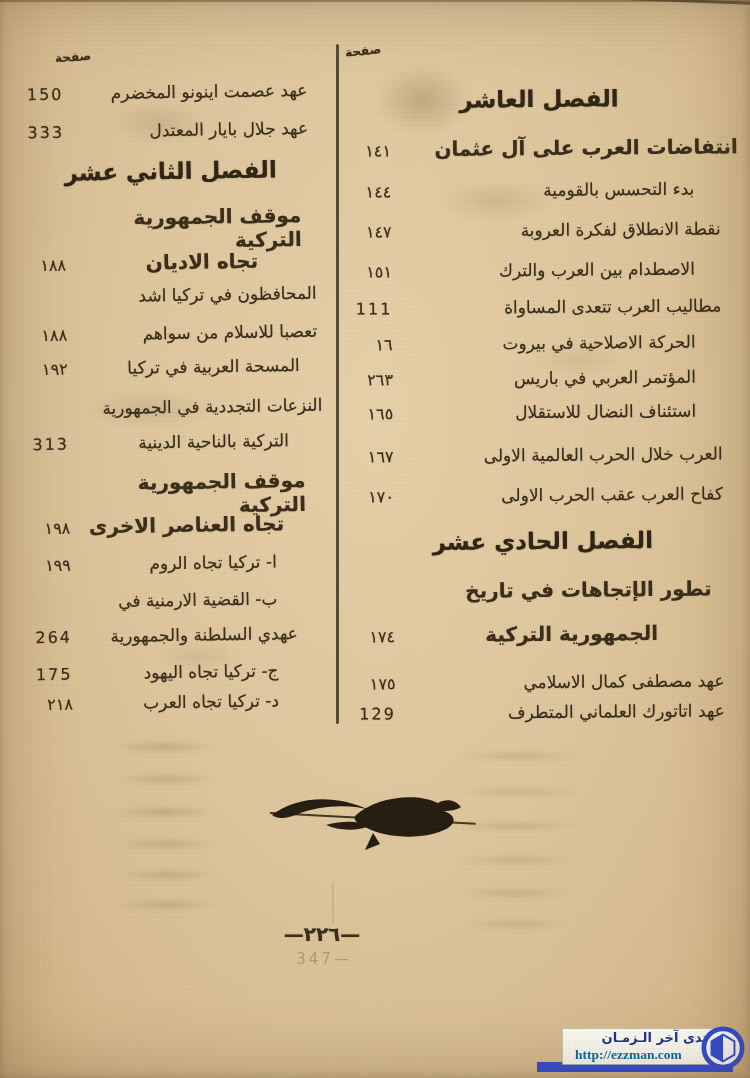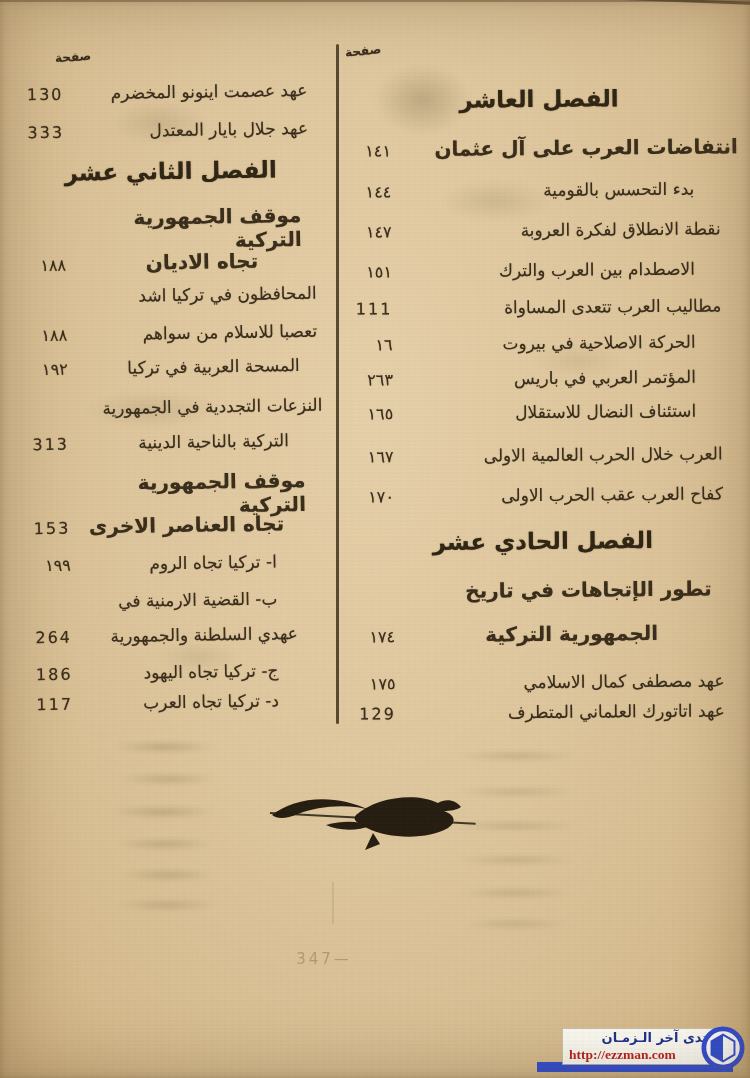--- a/index.html
+++ b/index.html
@@ -153,7 +153,7 @@
   <div class="col col-left ink">
     <div class="row pad2" style="top:42px">
       <span class="txt">عهد عصمت اينونو المخضرم</span>
-      <span class="num">130</span>
+      <span class="num">150</span>
     </div>
     <div class="row pad2" style="top:80px">
       <span class="txt">عهد جلال بايار المعتدل</span>

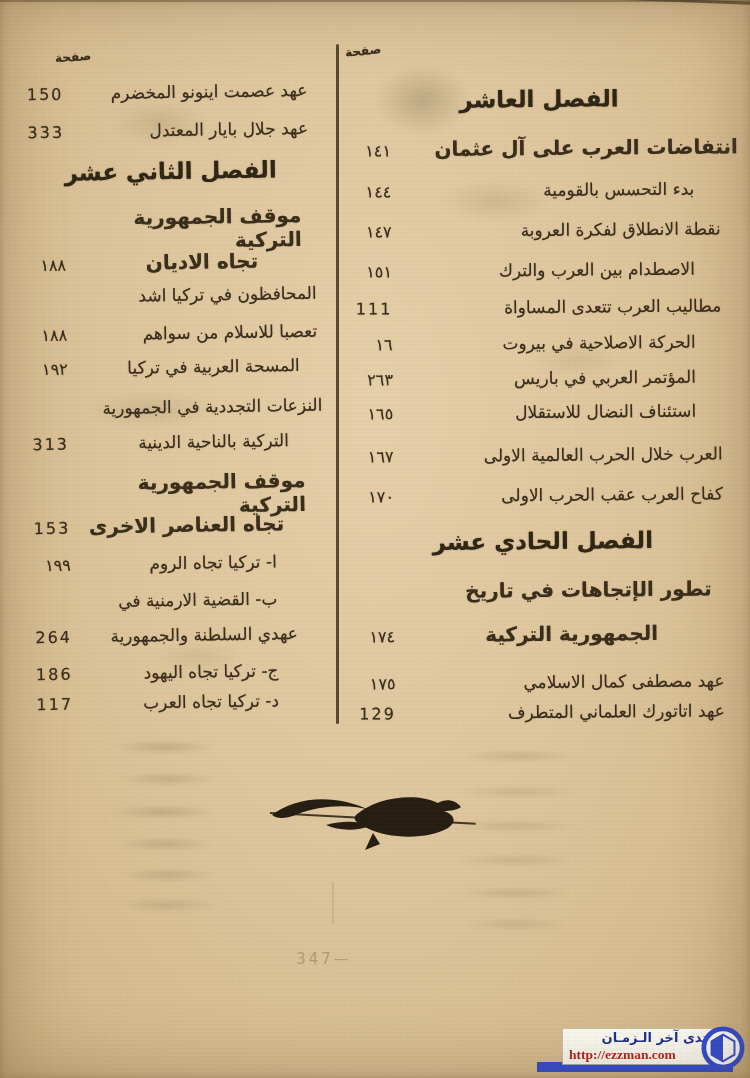--- a/index.html
+++ b/index.html
@@ -194,7 +194,7 @@
     </div>
     <div class="row bigtxt" style="top:473px;padding-right:48px">
       <span class="txt">تجاه العناصر الاخرى</span>
-      <span class="num">153</span>
+      <span class="num">١٩٨</span>
     </div>
     <div class="row" style="top:513px;padding-right:56px">
       <span class="txt">ا- تركيا تجاه الروم</span>

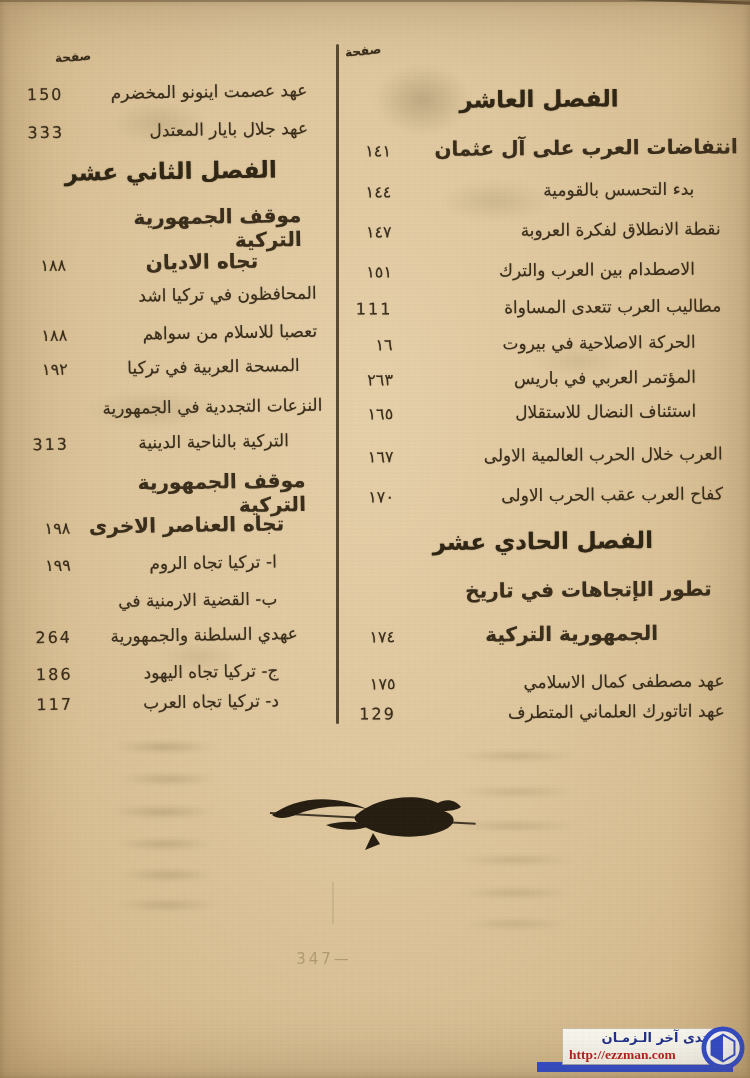--- a/index.html
+++ b/index.html
@@ -210,7 +210,7 @@
     </div>
     <div class="row" style="top:622px;padding-right:56px">
       <span class="txt">ج- تركيا تجاه اليهود</span>
-      <span class="num">186</span>
+      <span class="num">175</span>
     </div>
     <div class="row" style="top:652px;padding-right:56px">
       <span class="txt">د- تركيا تجاه العرب</span>

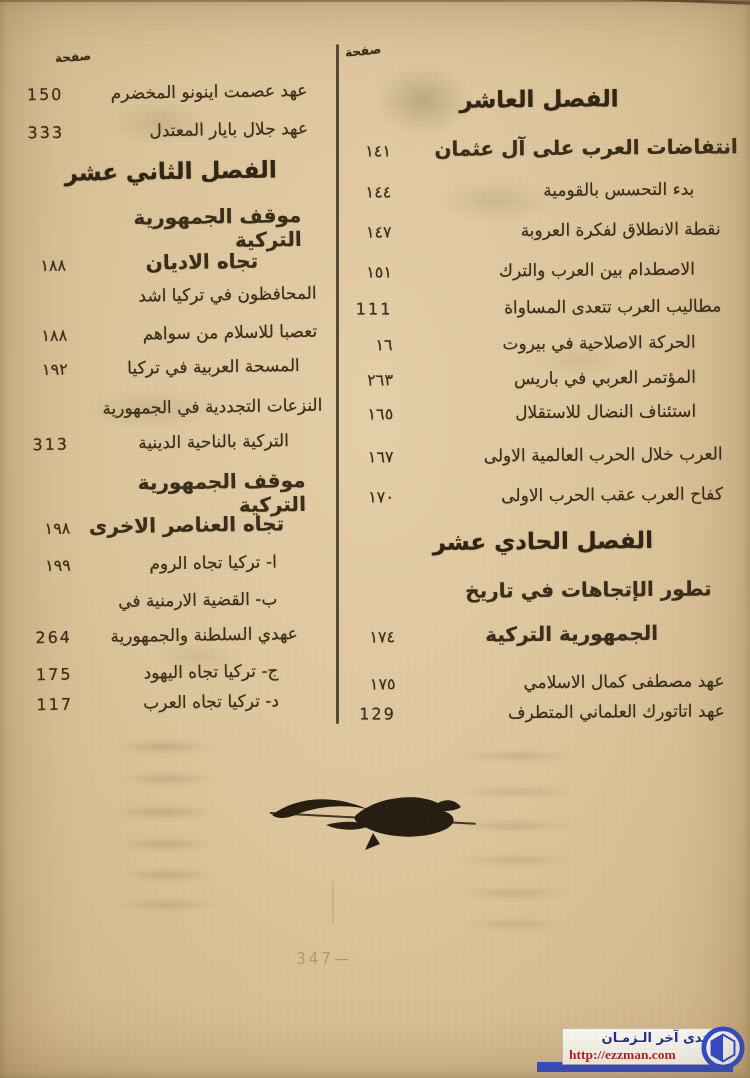--- a/index.html
+++ b/index.html
@@ -214,7 +214,7 @@
     </div>
     <div class="row" style="top:652px;padding-right:56px">
       <span class="txt">د- تركيا تجاه العرب</span>
-      <span class="num">117</span>
+      <span class="num">٢١٨</span>
     </div>
   </div>
 

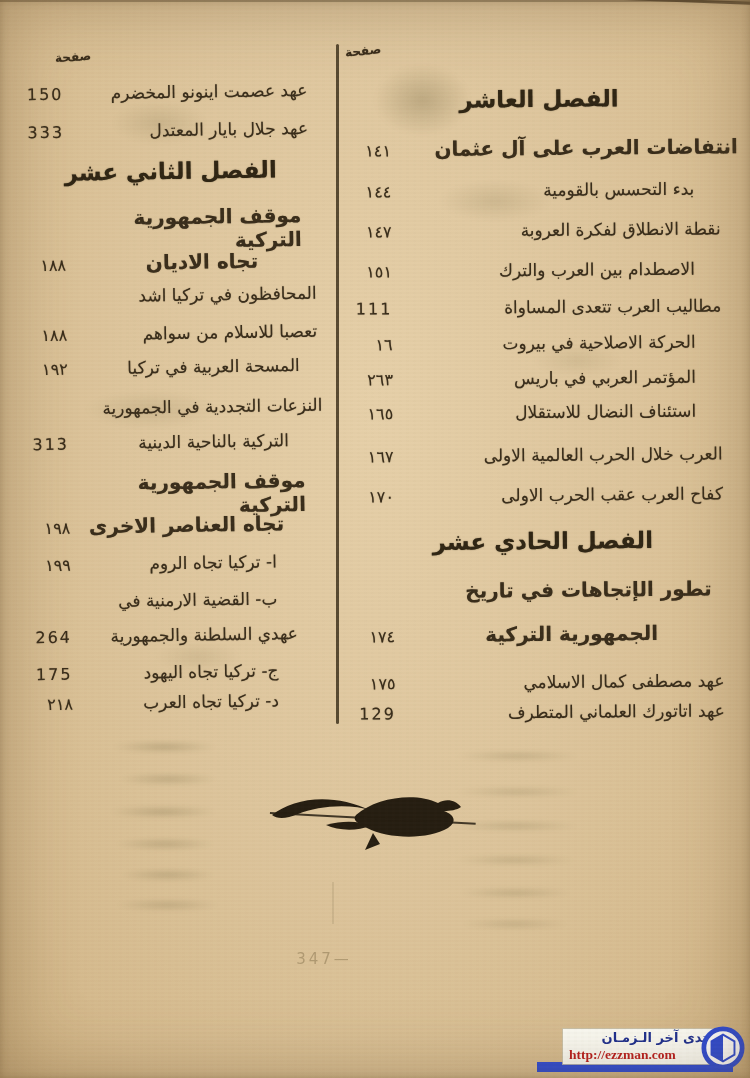--- a/index.html
+++ b/index.html
@@ -230,6 +230,7 @@
     </svg>
   </div>
 
+  <div class="folio ink">—٢٢٦—</div>
   <div class="folio-ghost">347—</div>
 
   <div class="wm-strip"></div>

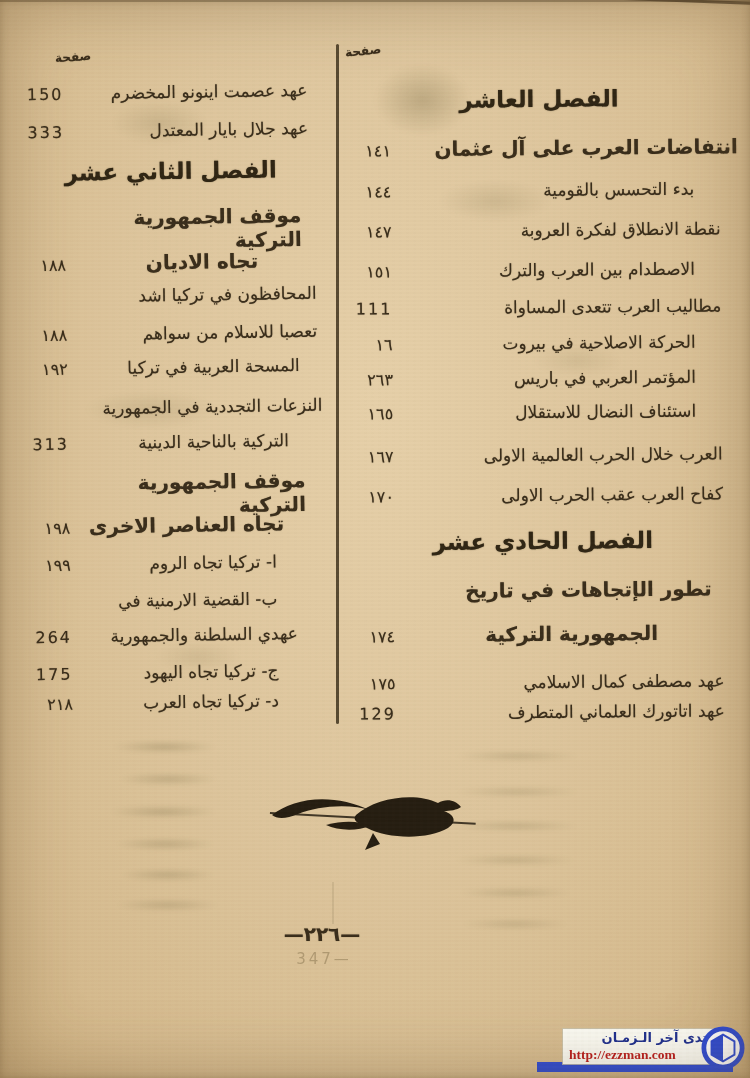--- a/index.html
+++ b/index.html
@@ -52,7 +52,7 @@
     box-shadow:0 0 0 1px rgba(200,195,175,.8);}
   .wm-title{position:absolute;right:6px;top:1px;font-size:13px;font-weight:bold;color:#1c2e8f;
     direction:rtl;white-space:nowrap;}
-  .wm-url{position:absolute;left:6px;bottom:1px;font-size:13.5px;font-weight:bold;color:#b91c1c;
+  .wm-url{position:absolute;left:12px;bottom:1px;font-size:13.5px;font-weight:bold;color:#0369a1;
     font-family:"Liberation Serif","DejaVu Serif",serif;white-space:nowrap;}
   .wm-logo{position:absolute;left:701px;top:1026px;width:44px;height:44px;}
 </style>

